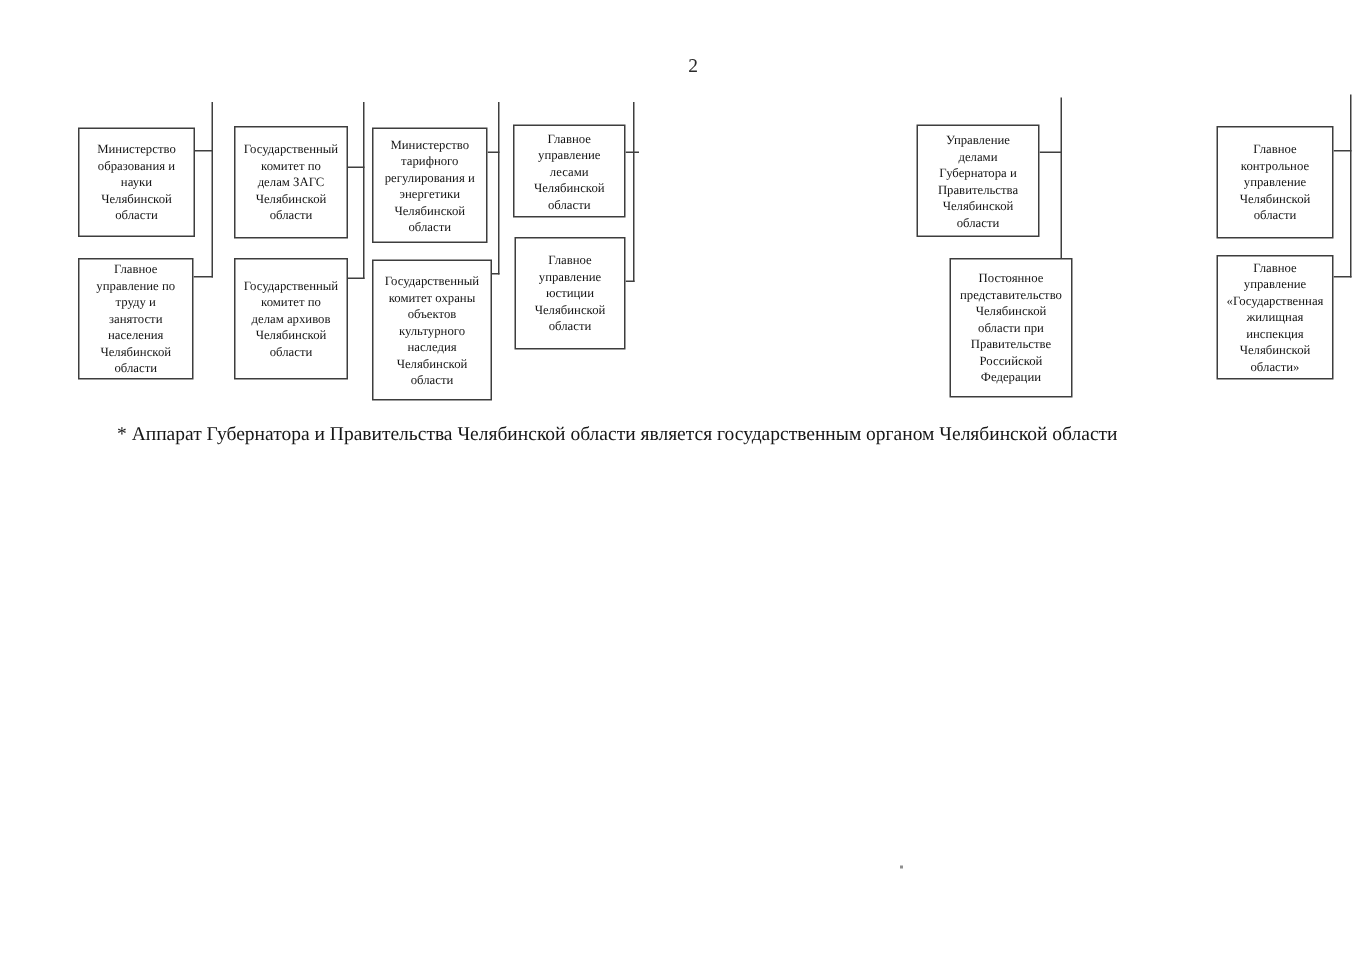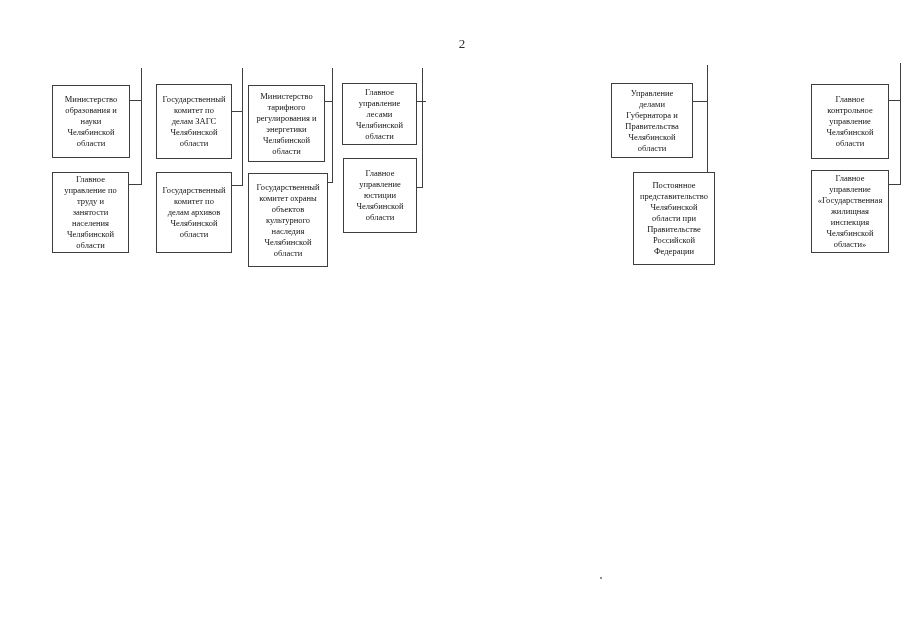--- a/index.html
+++ b/index.html
@@ -200,6 +200,7 @@
 Челябинской
 области»</div>
 
+  <div class="footnote">* Аппарат Губернатора и Правительства Челябинской области является государственным органом Челябинской области</div>
 
   <div class="stray-mark"></div>
 

